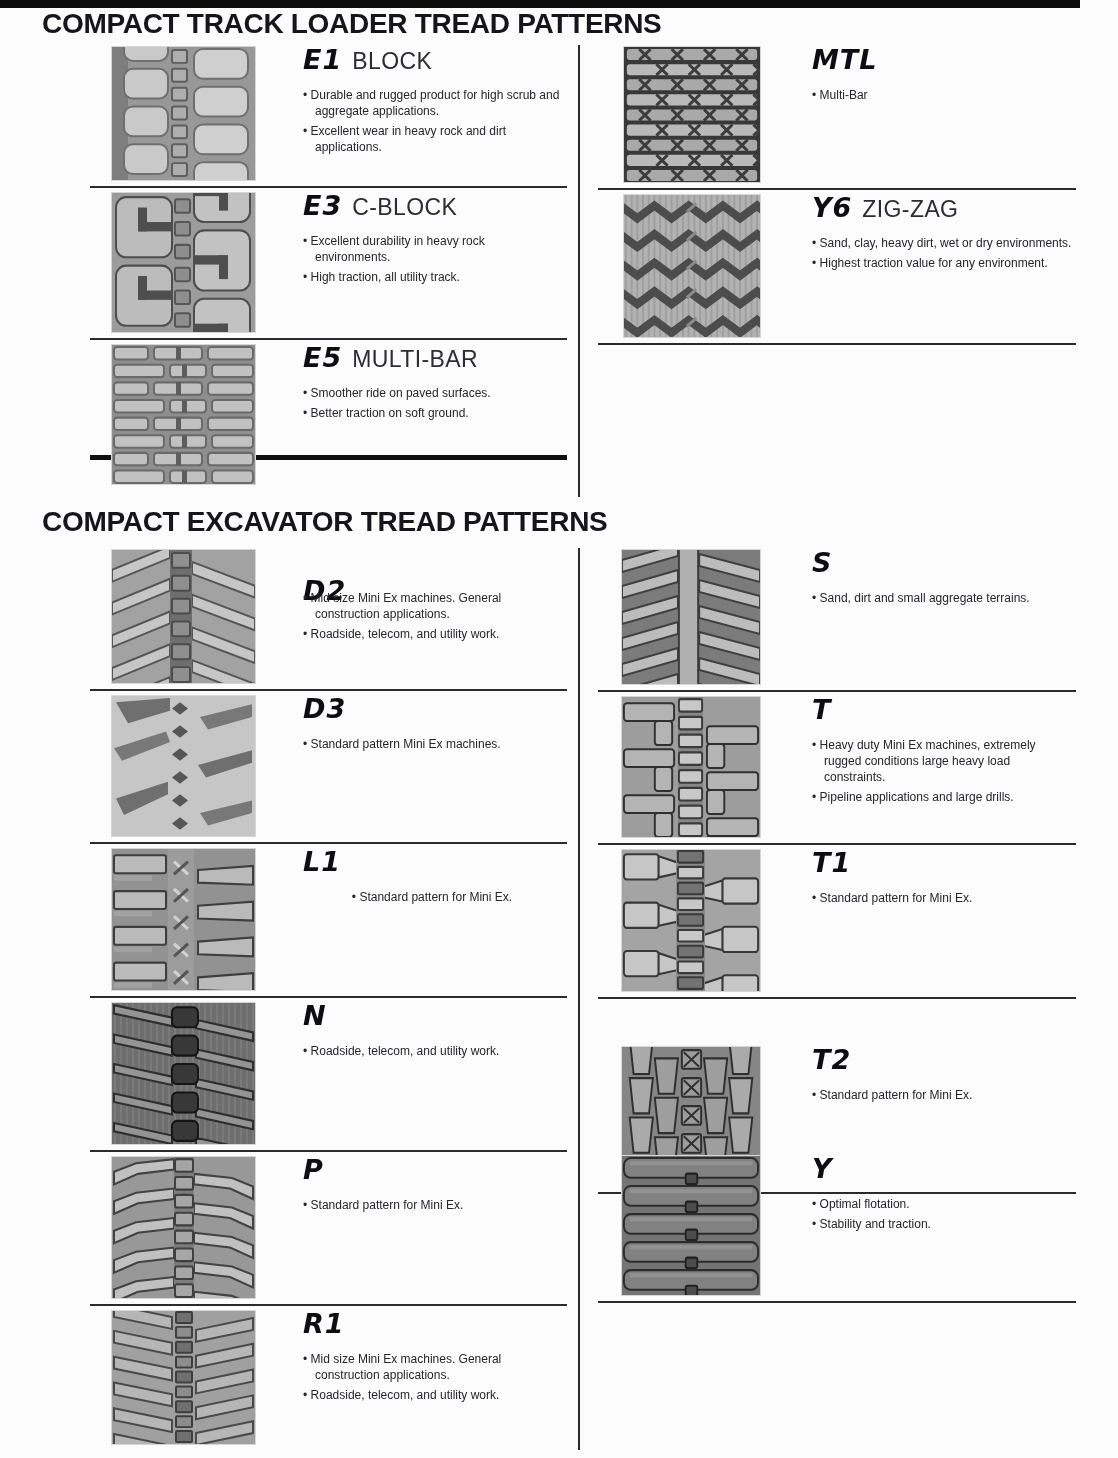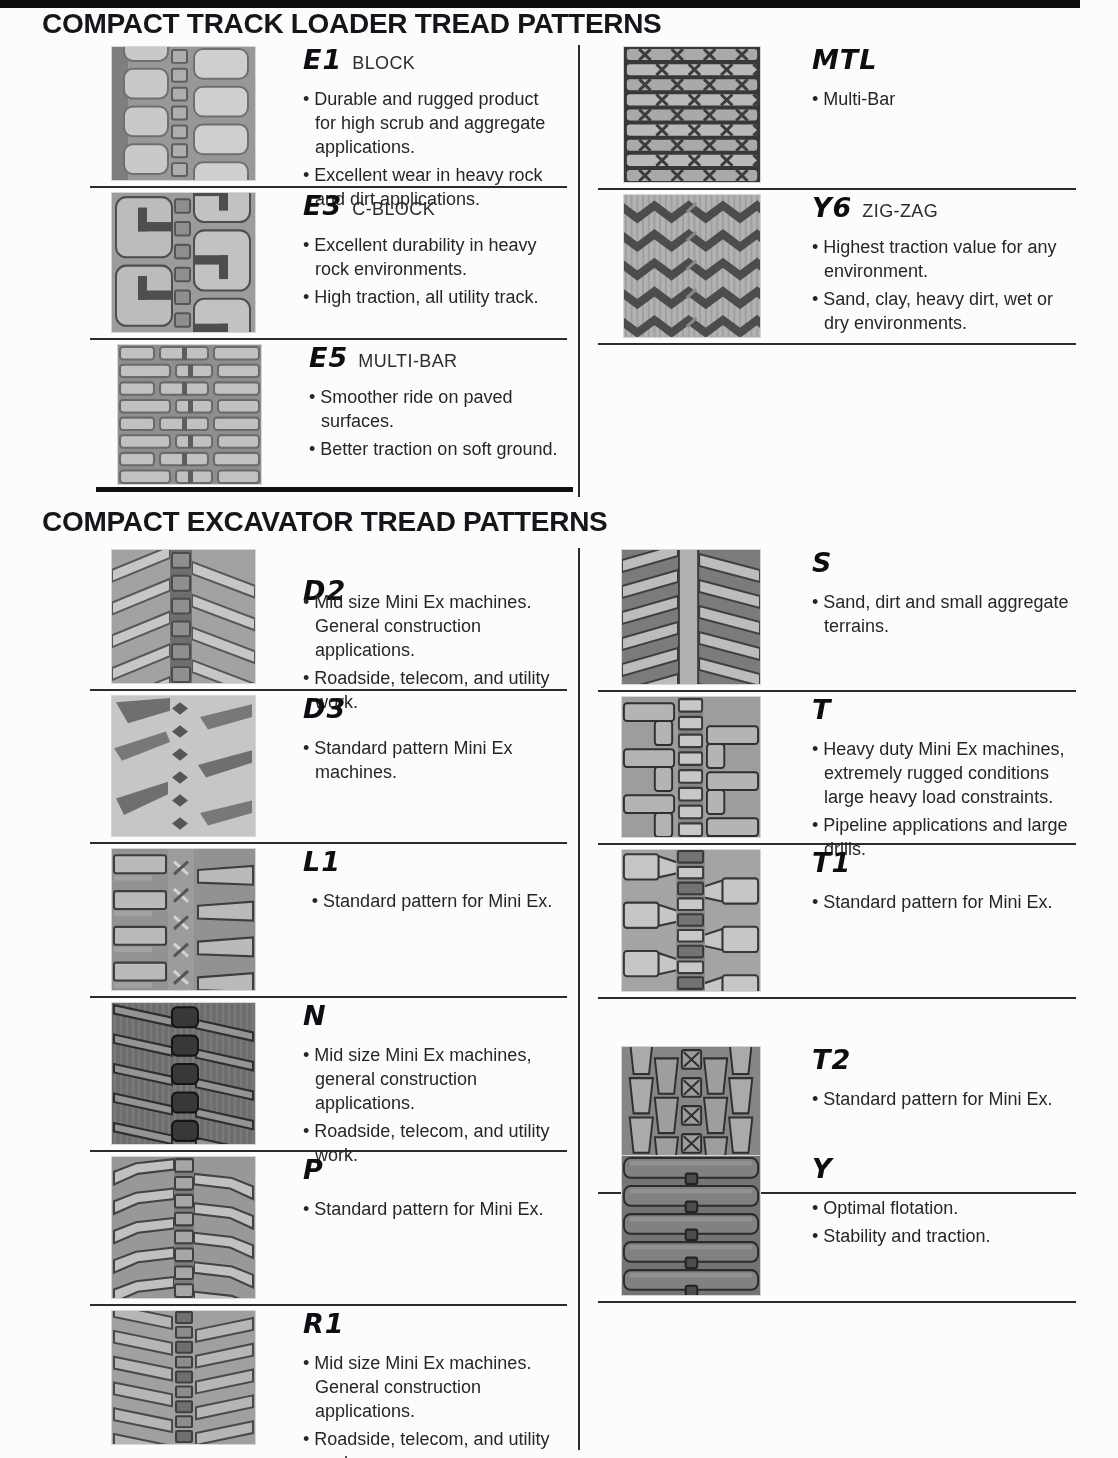--- a/index.html
+++ b/index.html
@@ -13,7 +13,7 @@
   .tread{position:absolute;overflow:hidden;background:#999;box-shadow:0 0 0 1px #d6d6d6}
   .ttl{position:absolute;display:flex;align-items:baseline;gap:10px;white-space:nowrap}
   .code{font-size:27px;font-style:italic;font-weight:900;color:#0d0d12;letter-spacing:1px;font-family:"DejaVu Sans",sans-serif}
-  .sub{font-size:18px;color:#2c2c31;letter-spacing:0.4px;font-family:"Liberation Sans",sans-serif}
+  .sub{font-size:23px;color:#2c2c31;letter-spacing:0.4px;font-family:"Liberation Sans",sans-serif}
   .bullets{position:absolute;list-style:none}
   .bullets li{font-size:18px;line-height:1.33;color:#26262a;padding-left:12px;text-indent:-12px;margin-bottom:4px}
   .bullets li::before{content:"\2022  "}

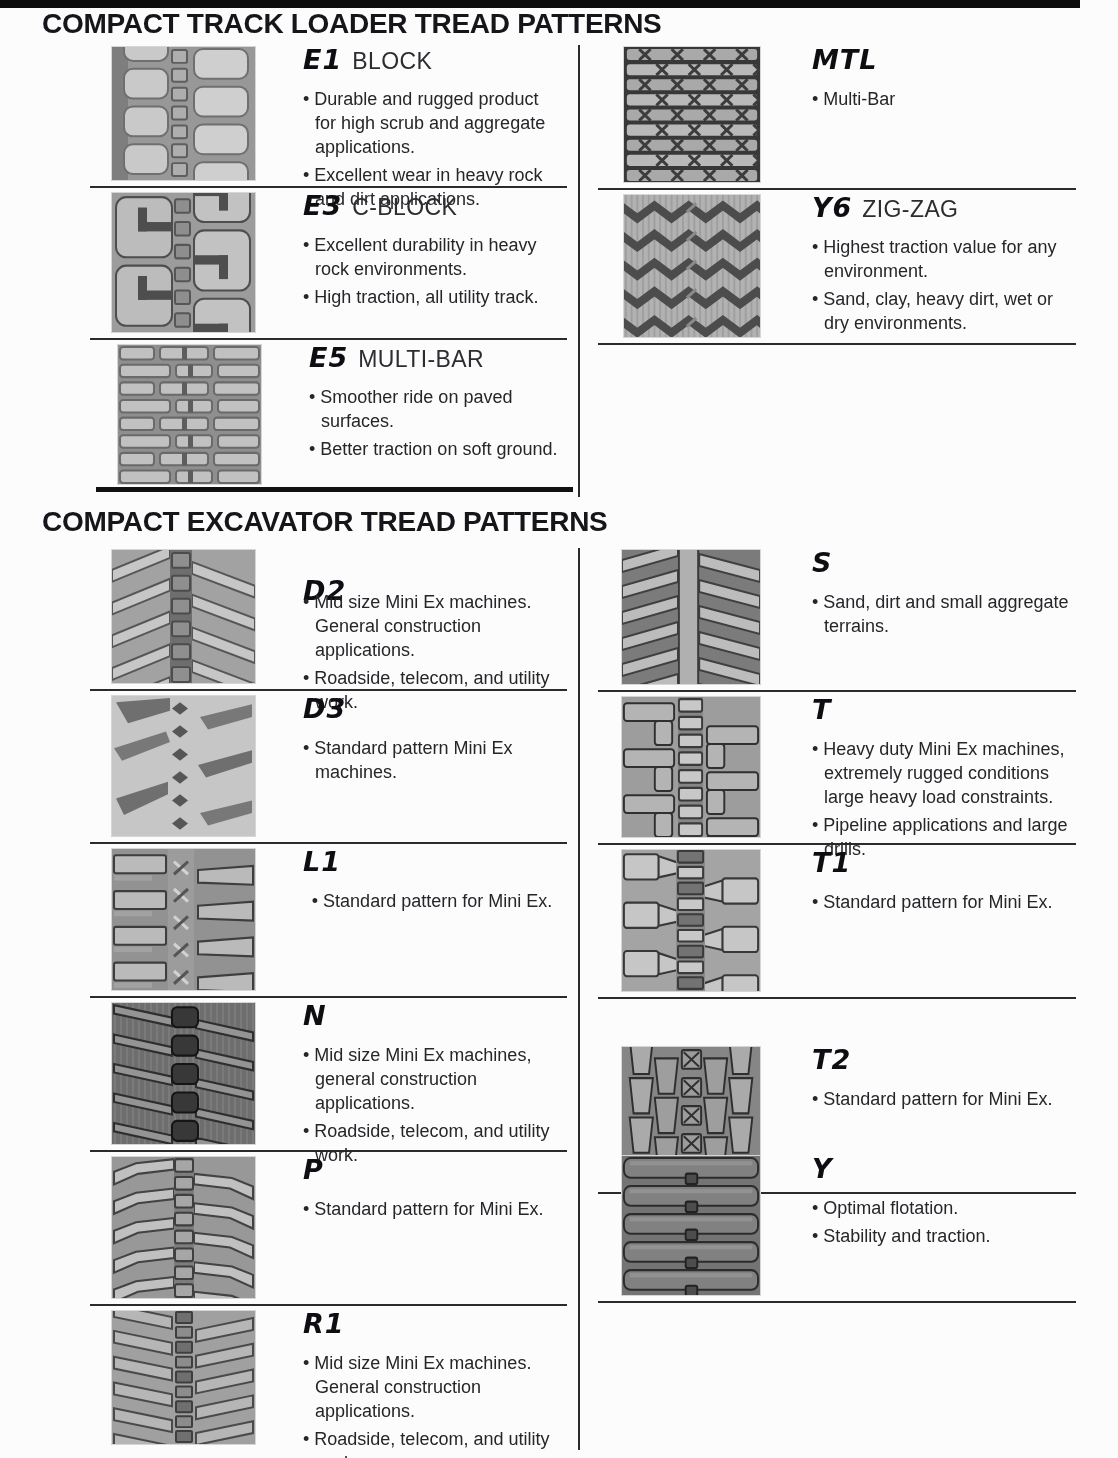--- a/index.html
+++ b/index.html
@@ -15,7 +15,7 @@
   .code{font-size:27px;font-style:italic;font-weight:900;color:#0d0d12;letter-spacing:1px;font-family:"DejaVu Sans",sans-serif}
   .sub{font-size:23px;color:#2c2c31;letter-spacing:0.4px;font-family:"Liberation Sans",sans-serif}
   .bullets{position:absolute;list-style:none}
-  .bullets li{font-size:18px;line-height:1.33;color:#26262a;padding-left:12px;text-indent:-12px;margin-bottom:4px}
+  .bullets li{font-size:12px;line-height:1.33;color:#26262a;padding-left:12px;text-indent:-12px;margin-bottom:4px}
   .bullets li::before{content:"\2022  "}
   .vdiv{position:absolute;width:2px;background:#2b2b2b}
 </style>

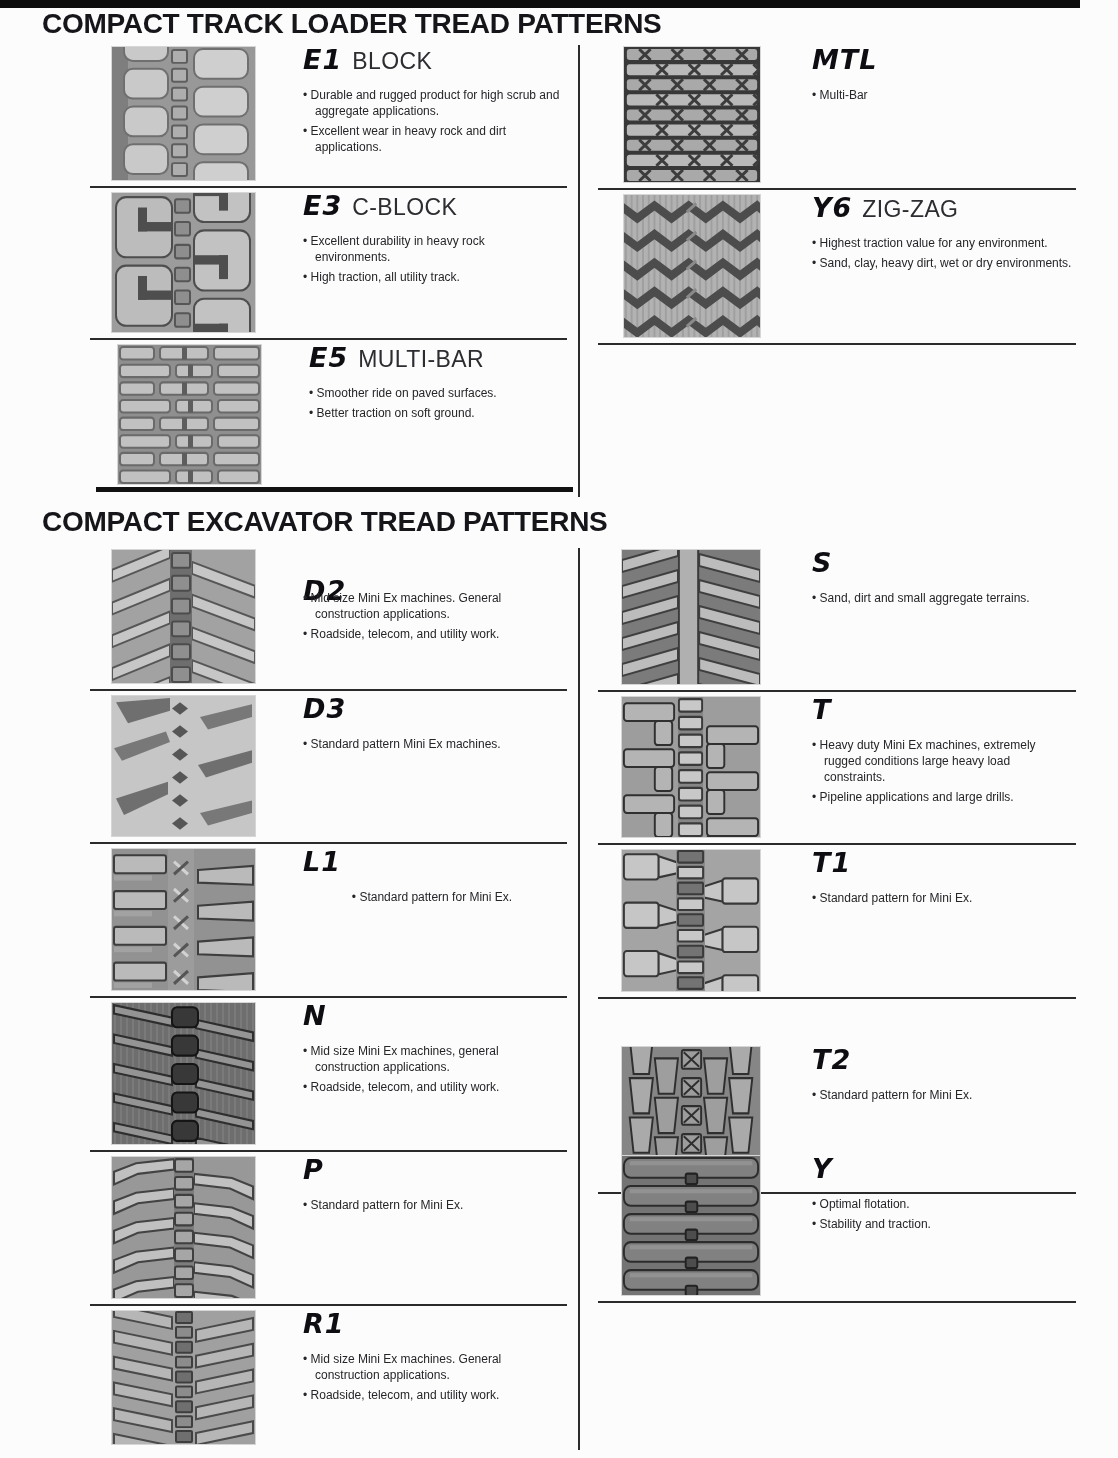--- a/index.html
+++ b/index.html
@@ -269,8 +269,8 @@
       <span class="sub">ZIG-ZAG</span>
     </div>
     <ul class="bullets" style="left: 214px; top: 46px; width: 262px;">
+      <li>Sand, clay, heavy dirt, wet or dry environments.</li>
       <li>Highest traction value for any environment.</li>
-      <li>Sand, clay, heavy dirt, wet or dry environments.</li>
     </ul>
   </div>
 <div class="sec-title" style="top: 506px;">COMPACT EXCAVATOR TREAD PATTERNS</div>

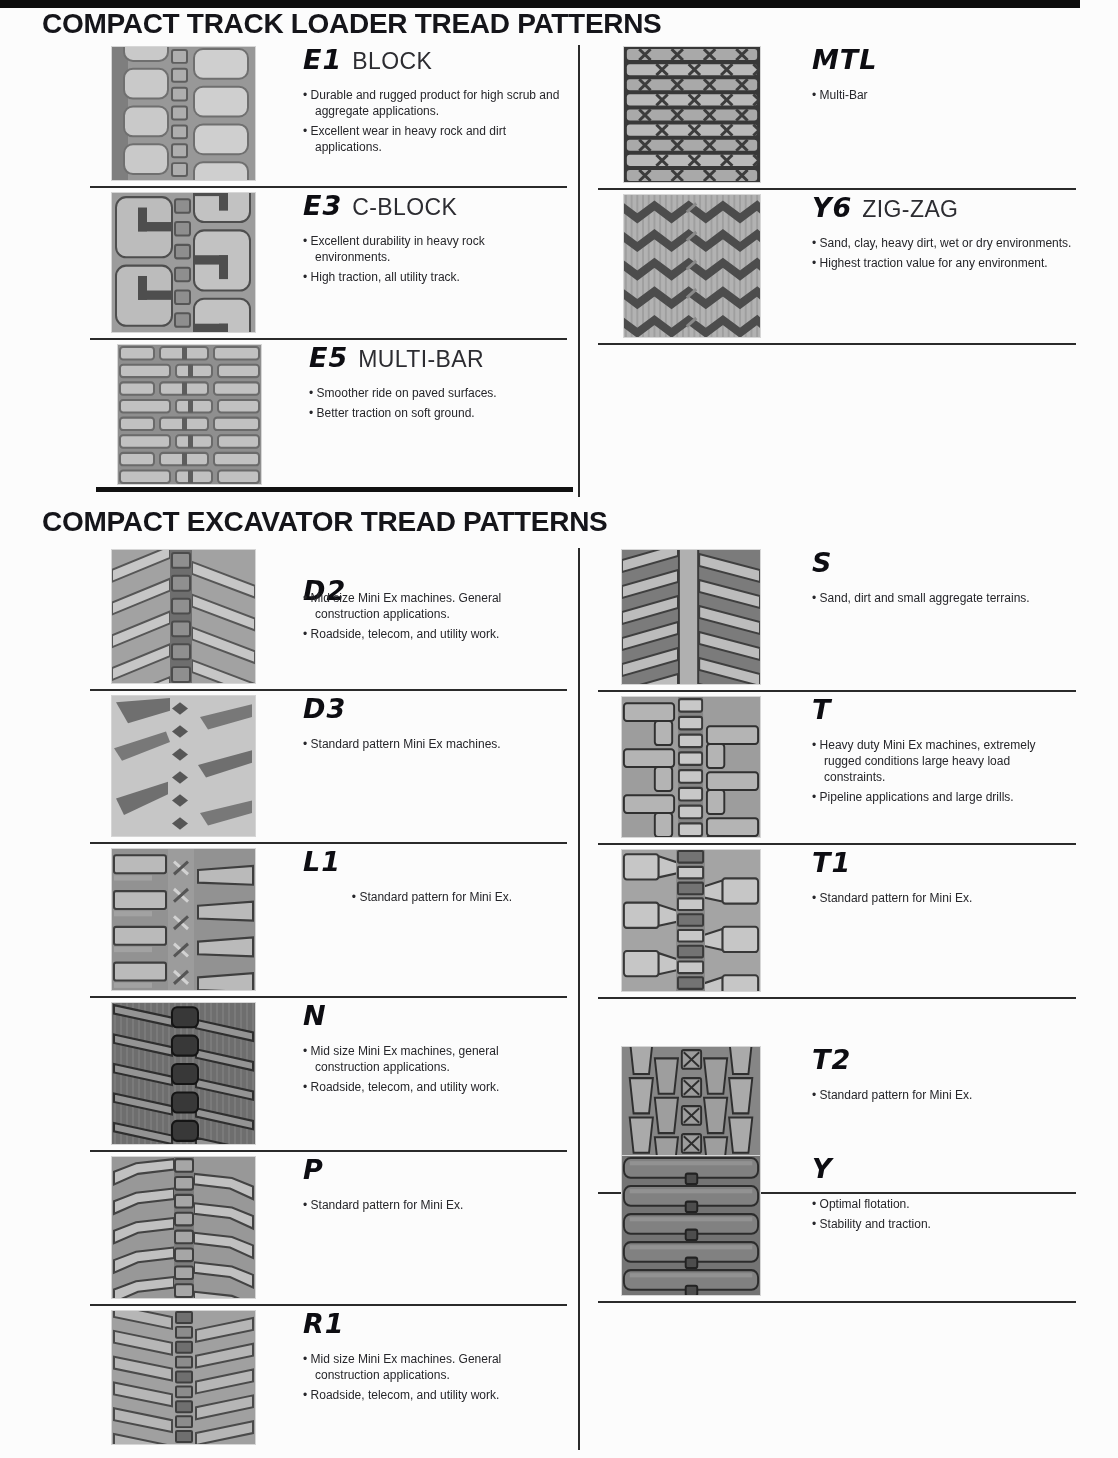--- a/index.html
+++ b/index.html
@@ -89,7 +89,7 @@
       <li>High traction, all utility track.</li>
     </ul>
   </div>
-<div class="row hr-thick" style="left: 96px; top: 340px; width: 477px; height: 152px;">
+<div class="row hr-thick" style="left: 90px; top: 340px; width: 477px; height: 120px;">
     <div class="tread" style="left: 22px; top: 5px; width: 143px; height: 139px;"><svg viewBox="0 0 143 134" width="100%" height="100%" preserveAspectRatio="none">
         <rect x="0" y="0" width="143" height="134" fill="#8f8f8f"></rect>
         <rect x="2" y="2" width="34" height="12" rx="3" fill="#c1c1c1" stroke="#6a6a6a" stroke-width="2"></rect>

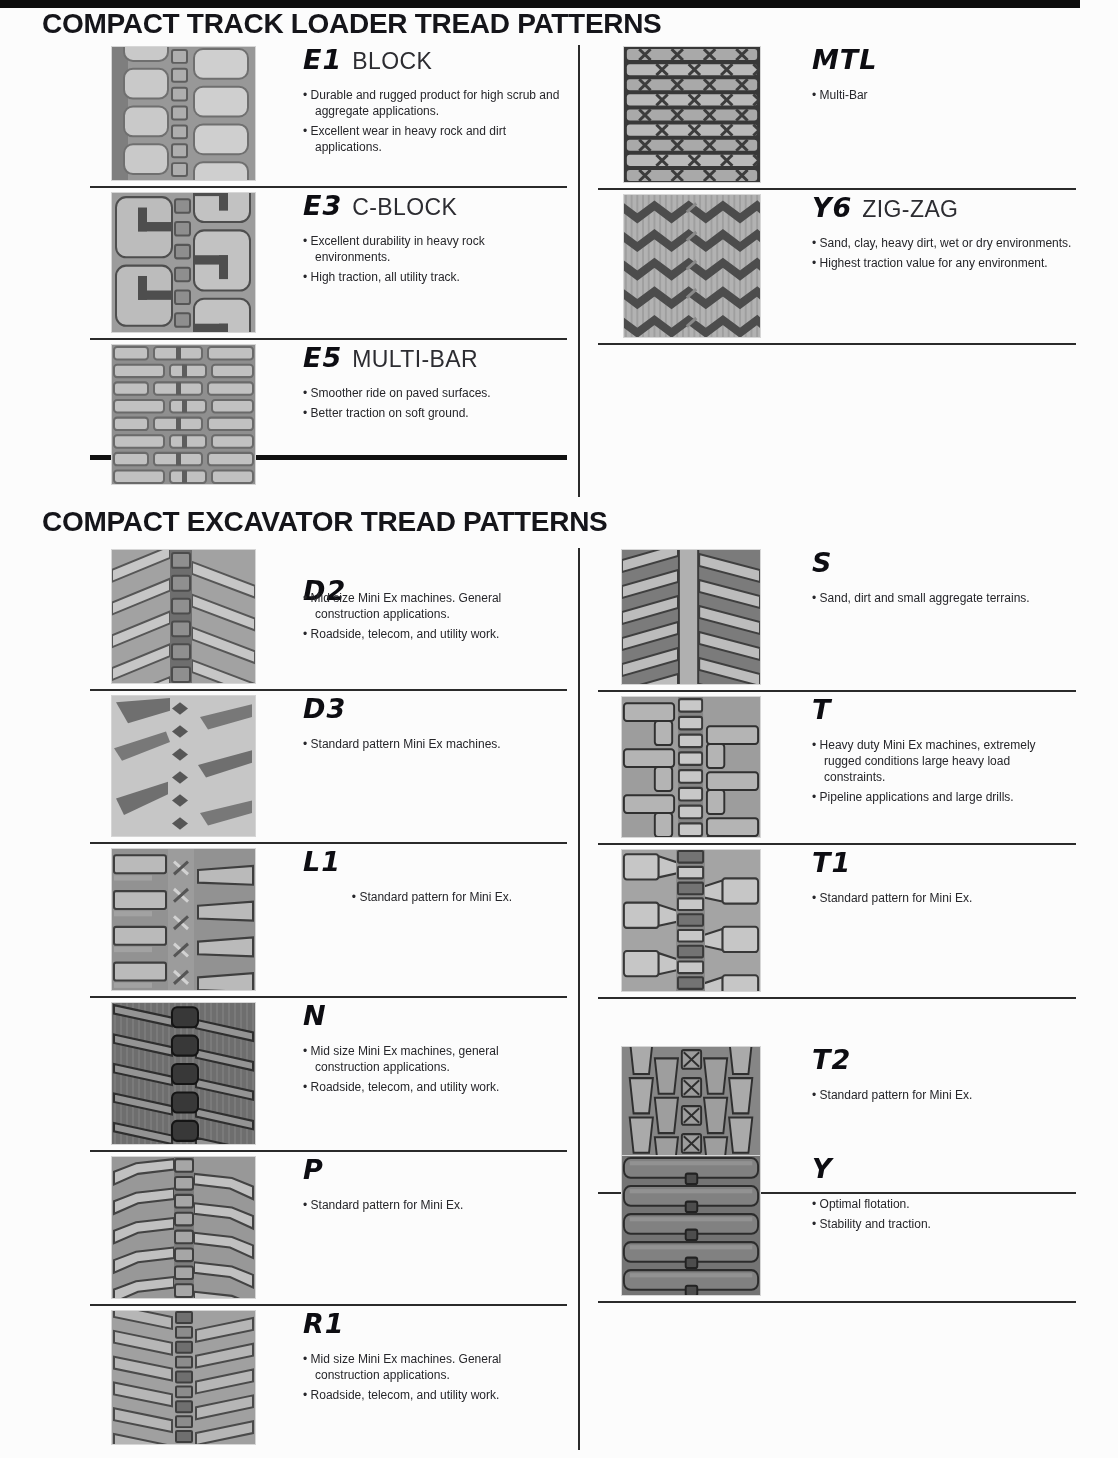--- a/index.html
+++ b/index.html
@@ -408,7 +408,6 @@
       <span class="code">N</span>
     </div>
     <ul class="bullets" style="left: 213px; top: 46px; width: 258px;">
-      <li>Mid size Mini Ex machines, general construction applications.</li>
       <li>Roadside, telecom, and utility work.</li>
     </ul>
   </div>

